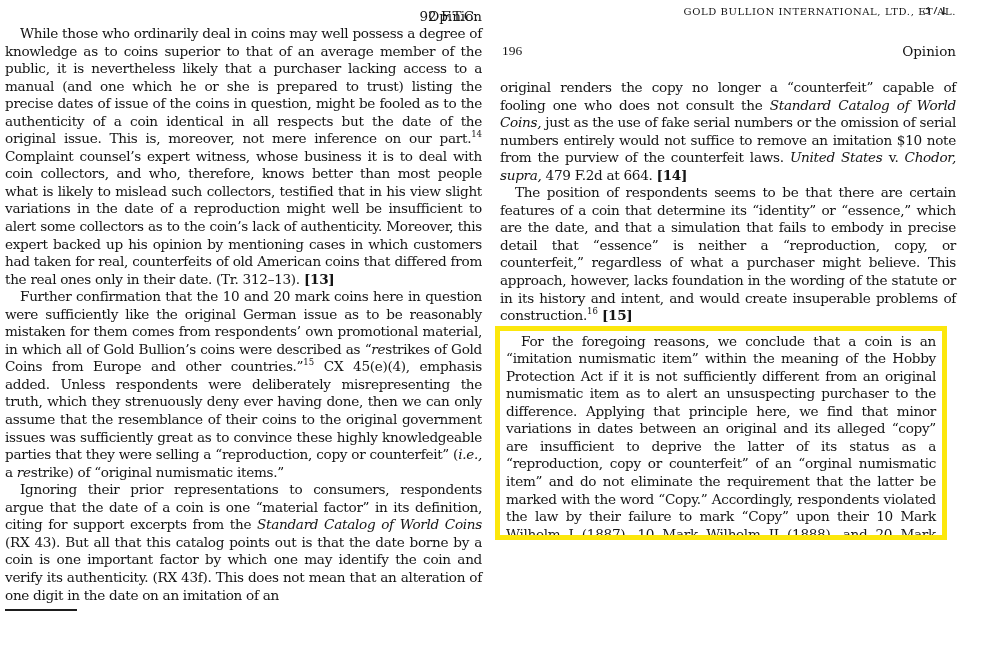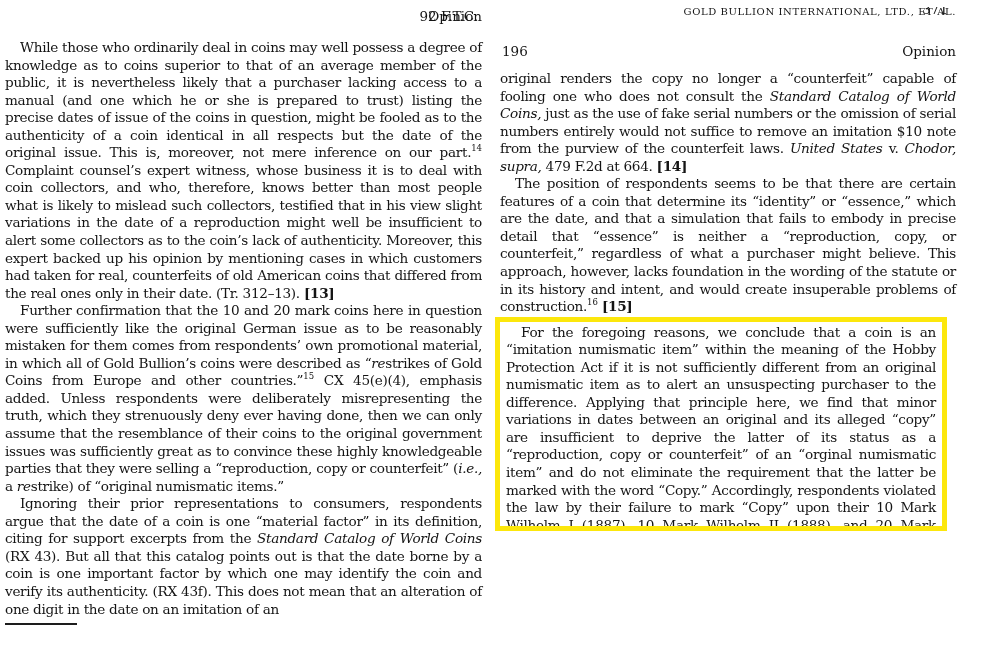--- a/index.html
+++ b/index.html
@@ -26,7 +26,7 @@
 
   .runhead2 { position:relative; height:17px; font-size:13.5px; margin-top:20px; }
 
-  .body { margin-top:14px; font-size:13.6px; line-height:17.55px;
+  .body { font-size:13.6px; line-height:17.55px;
           text-align:justify; letter-spacing:-0.3px; }
   .page-right .body { margin-top:10px; }
   p { margin:0; }

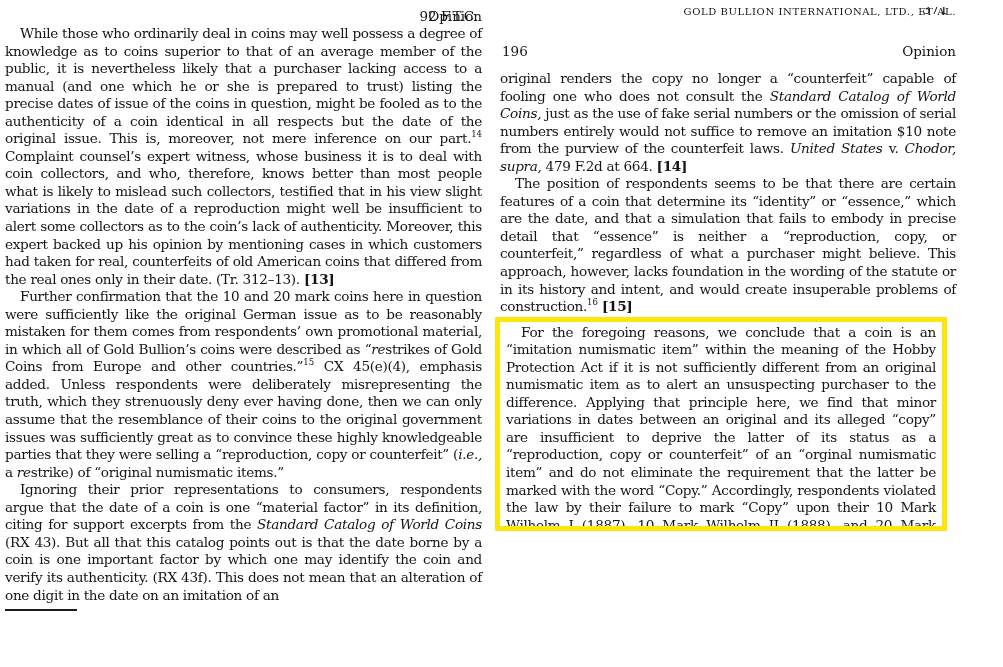--- a/index.html
+++ b/index.html
@@ -17,7 +17,7 @@
   .page-right .runhead { margin-top:6px; }
   .rh-center { position:absolute; left:0; right:0; text-align:right; }
   .rh-right  { position:absolute; right:4px; top:0; }
-  .rh-left   { position:absolute; left:2px; top:0; }
+  .rh-left   { position:absolute; left:2px; top:0;font-family:Liberation Serif, serif; }
   .case-title { letter-spacing:0.6px; font-size:10px; }
 
   

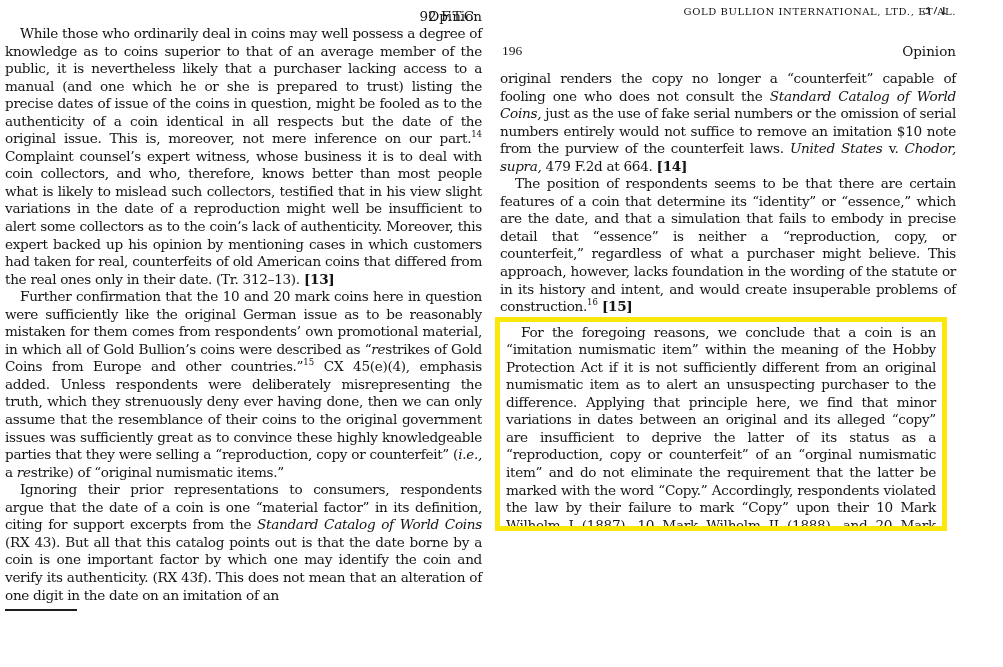--- a/index.html
+++ b/index.html
@@ -28,7 +28,7 @@
 
   .body { font-size:13.6px; line-height:17.55px;
           text-align:justify; letter-spacing:-0.3px; }
-  .page-right .body { margin-top:10px; }
+  .page-right .body { margin-top:19px; }
   p { margin:0; }
   p.indent   { text-indent:15px; }
   p.noindent { text-indent:0; }

